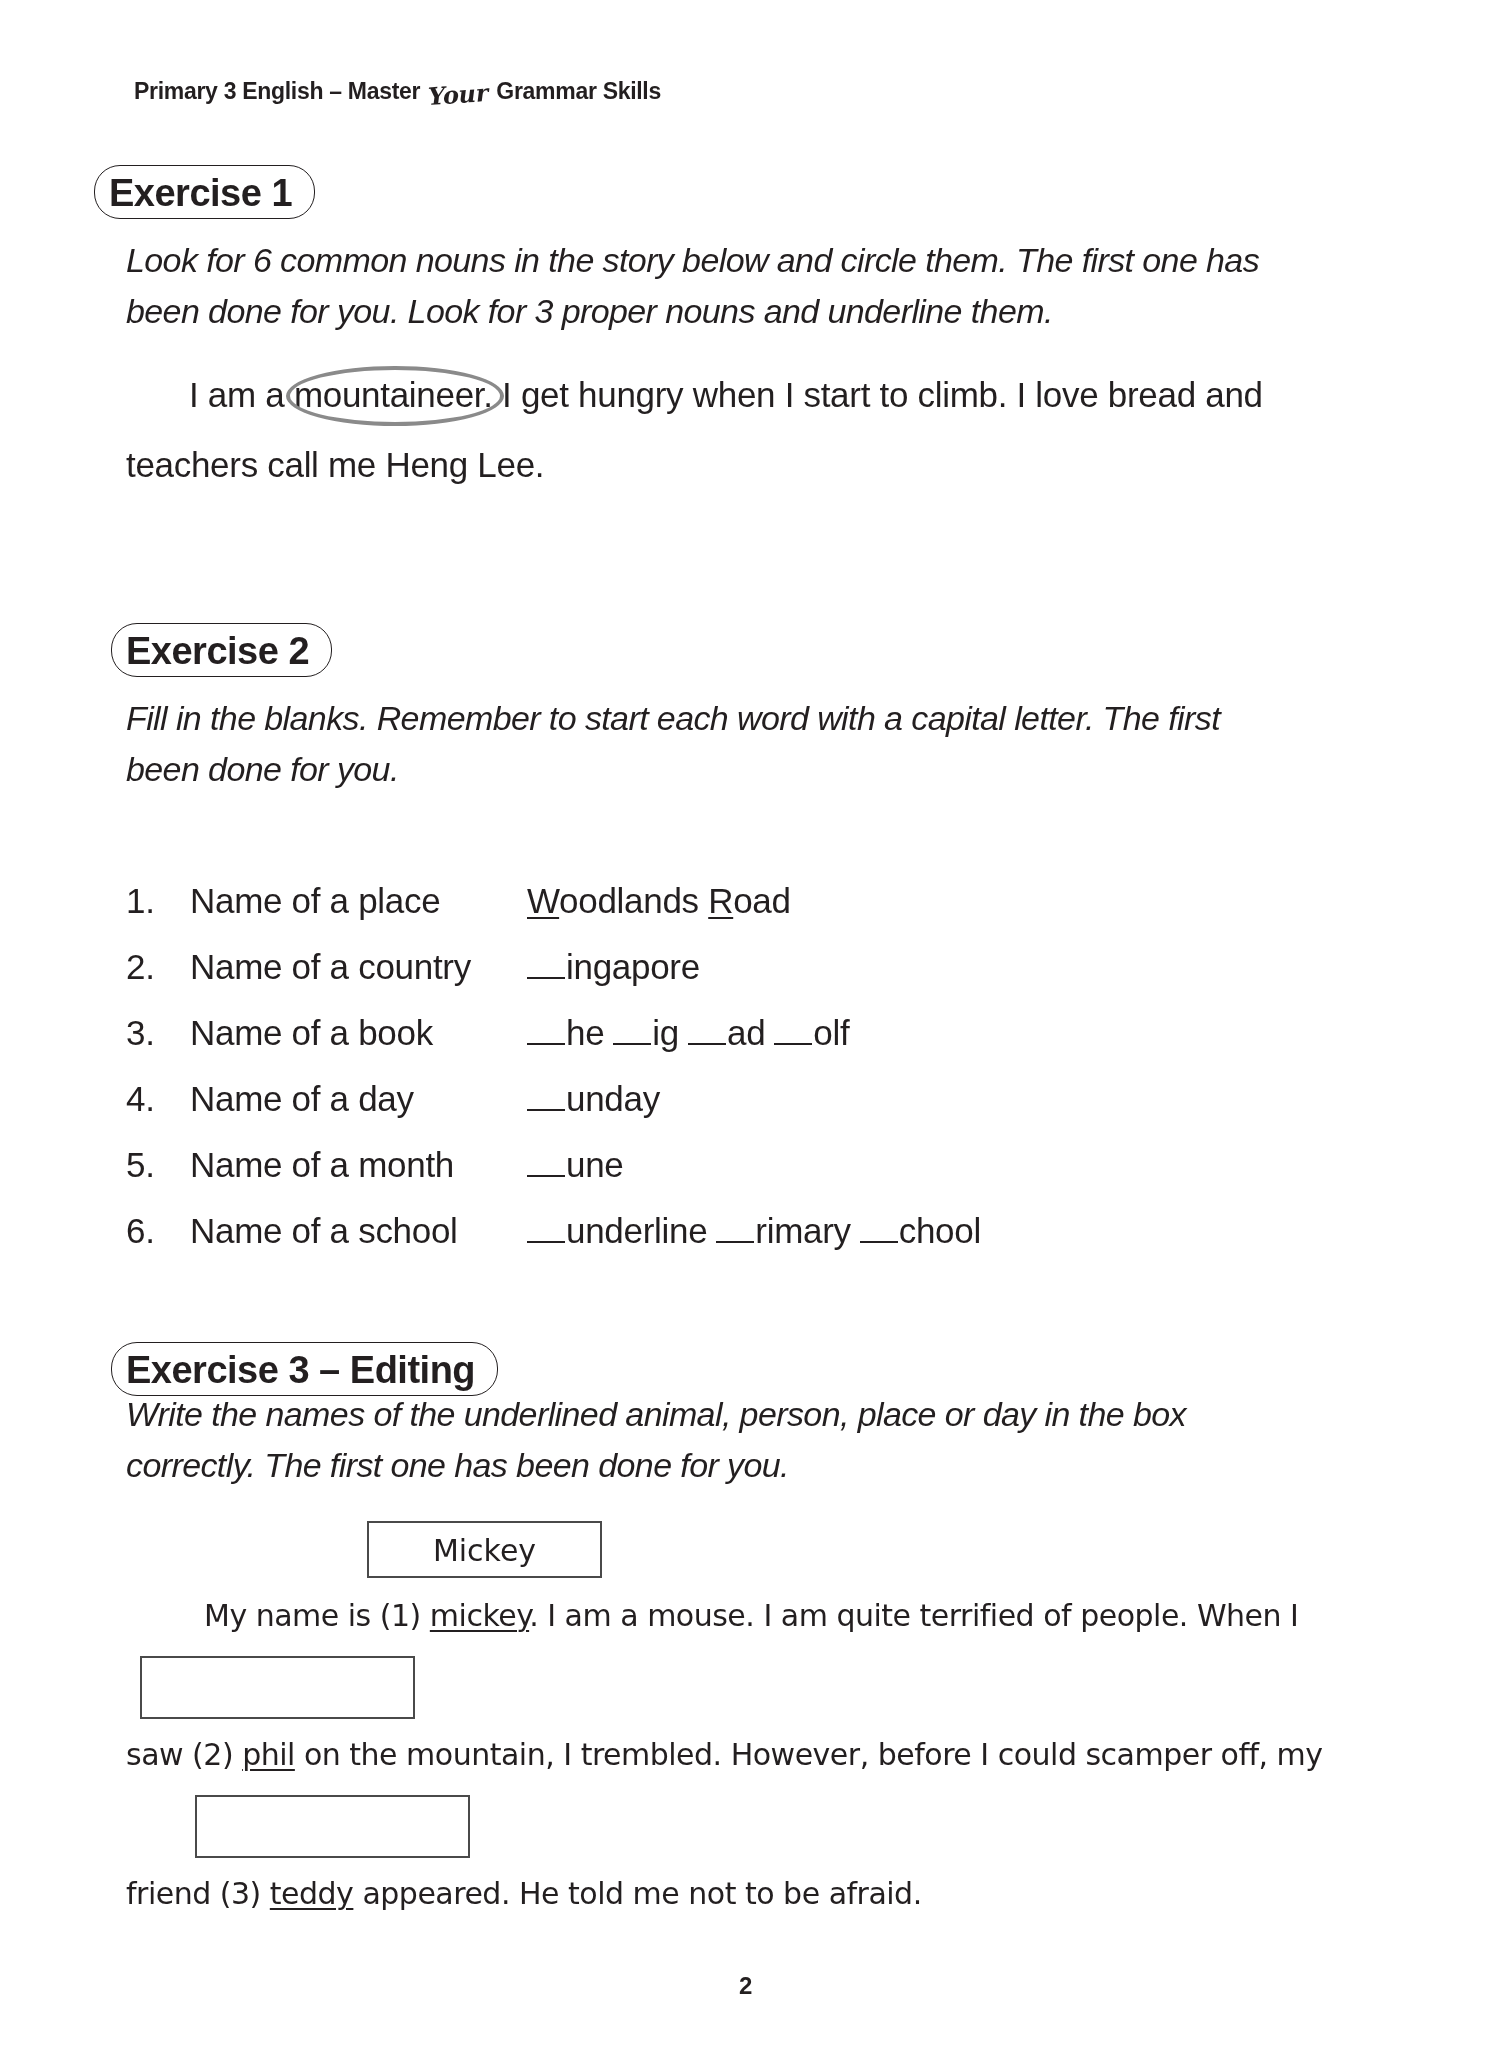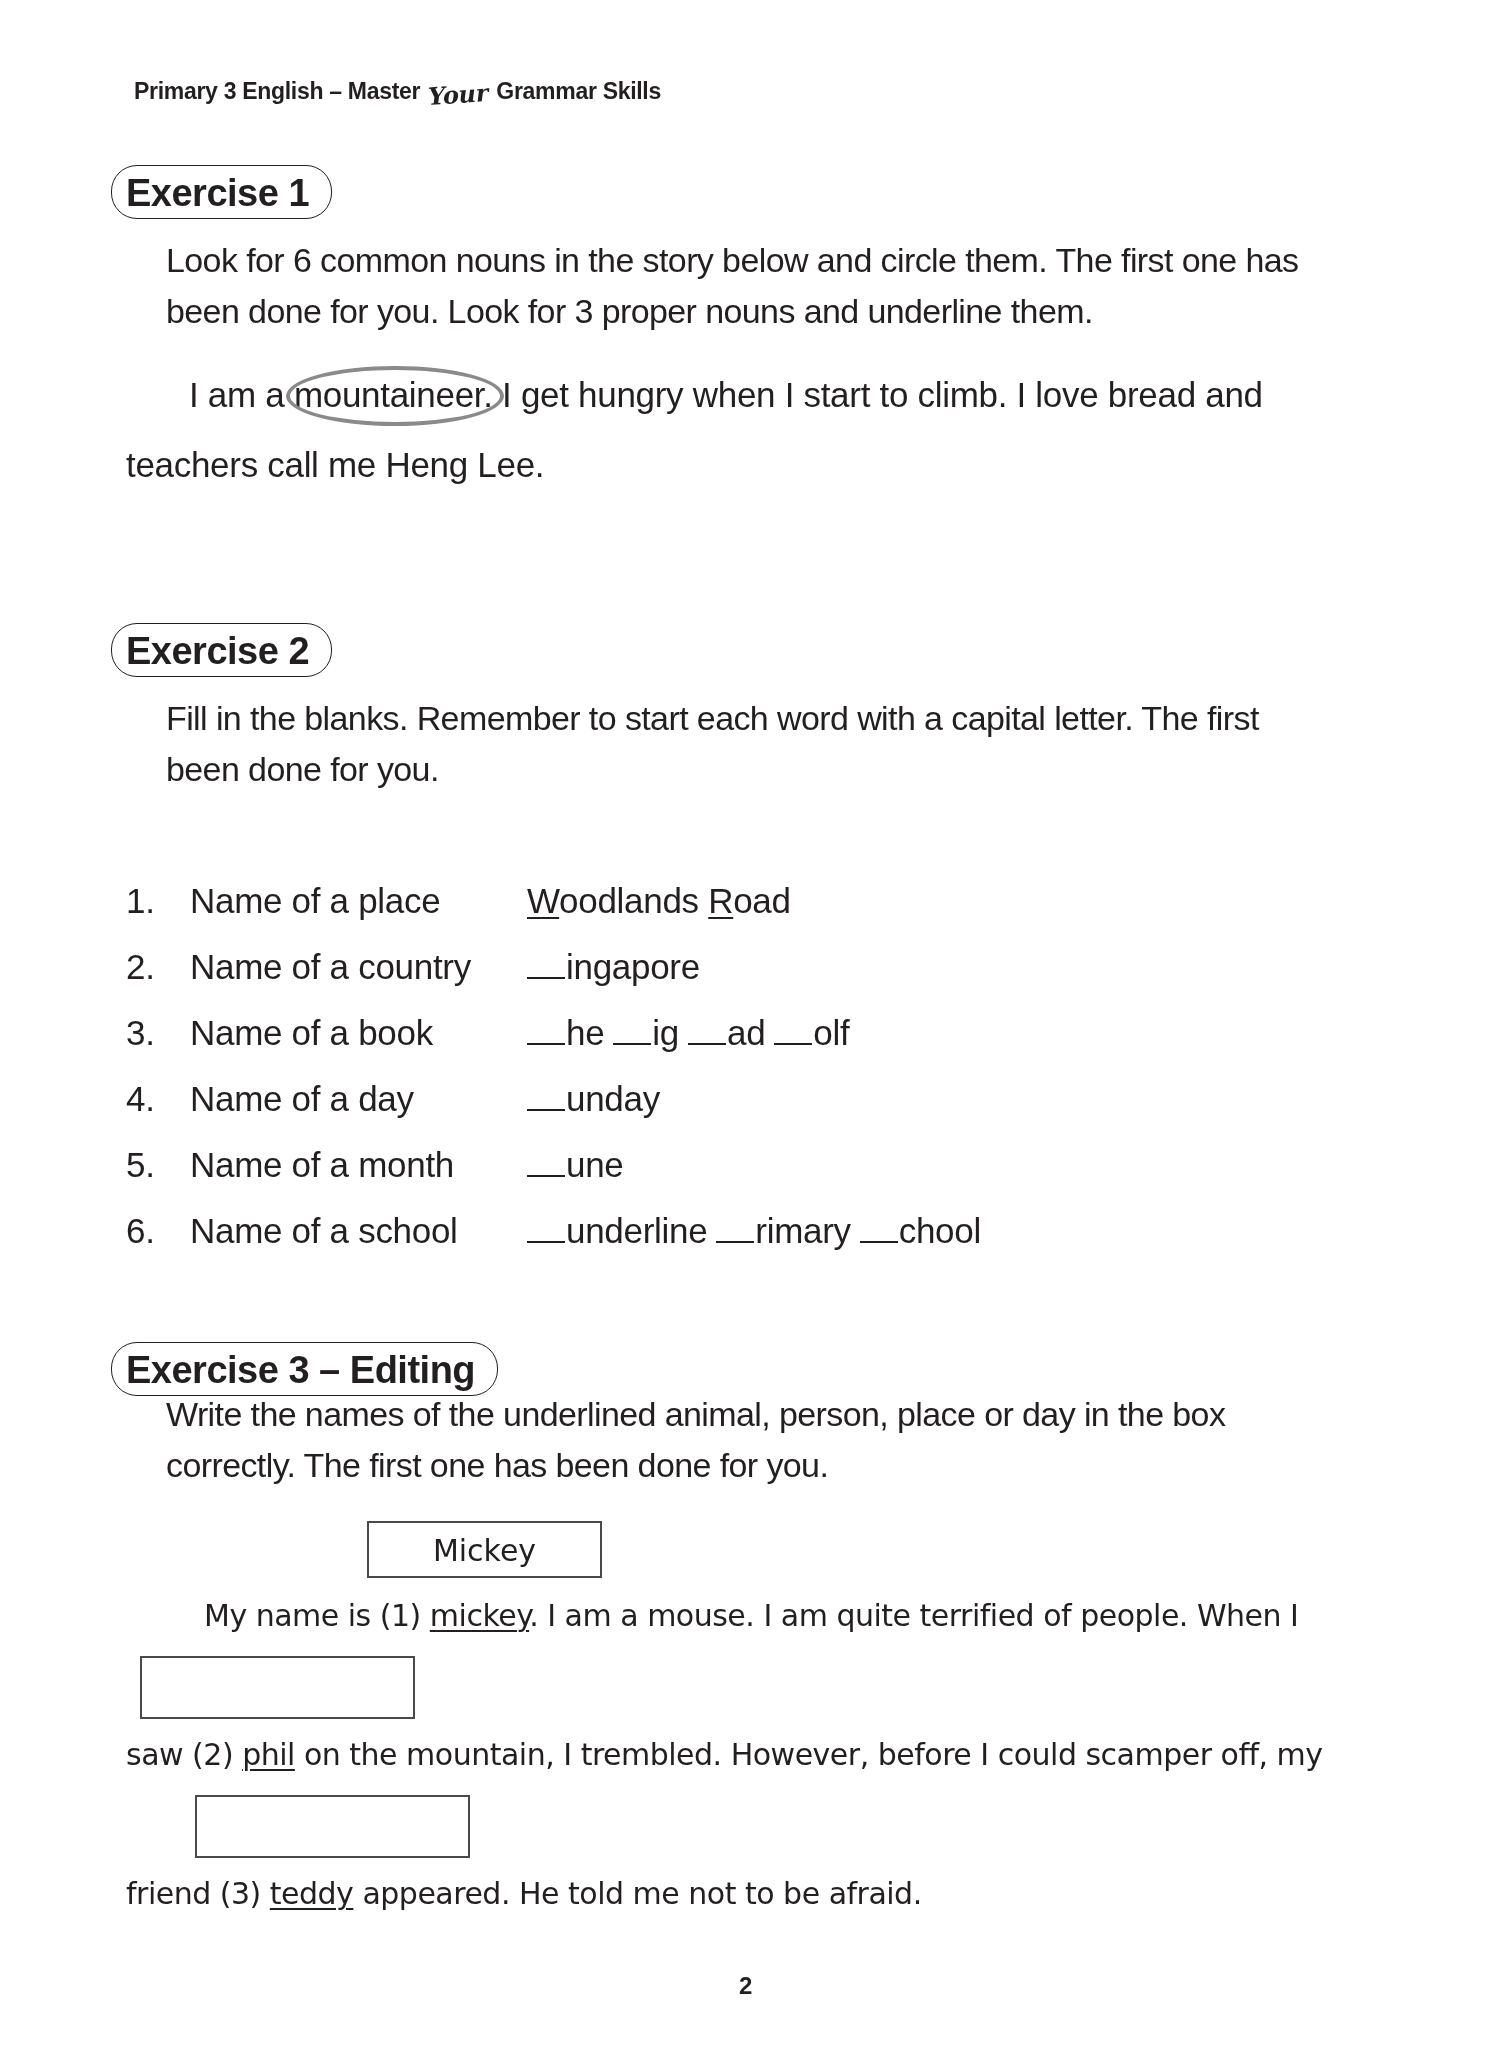--- a/index.html
+++ b/index.html
@@ -46,7 +46,7 @@
   <span>Grammar Skills</span>
 </div>
 
-<div class="abs pill" style="left:111px; top:165px;">Exercise 1</div>
+<div class="abs pill" style="left:94px; top:165px;">Exercise 1</div>
 
 <div class="abs instr" style="top:235px;">
   <div>Look for 6 common nouns in the story below and circle them. The first one has</div>

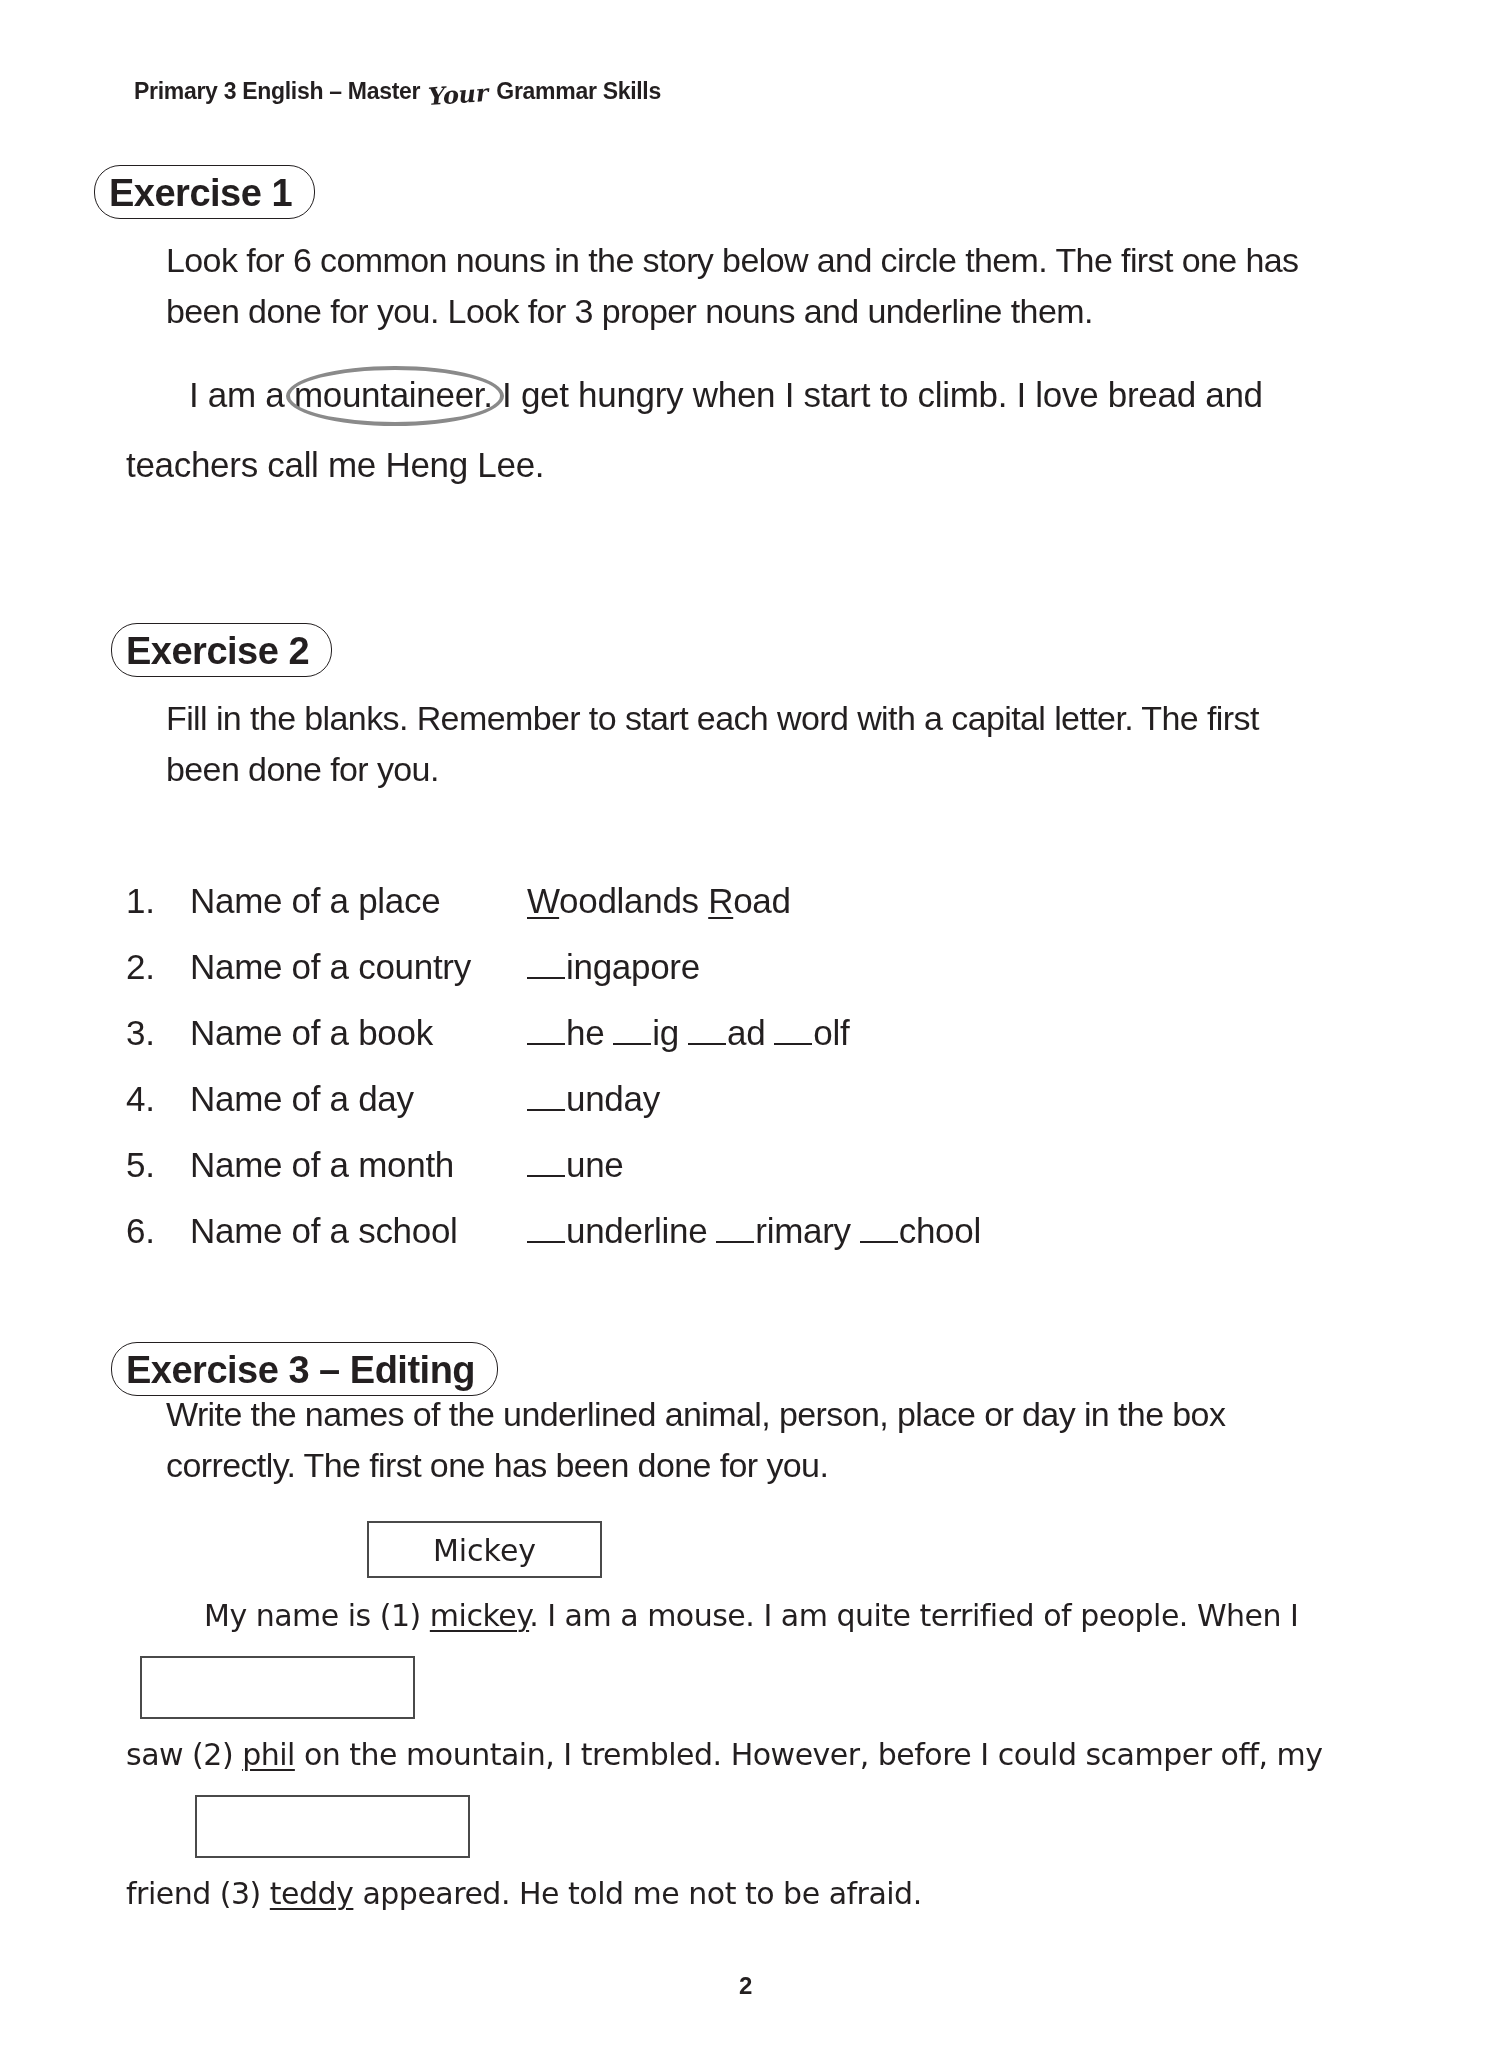--- a/index.html
+++ b/index.html
@@ -14,7 +14,7 @@
   .pill { border: 1.6px solid #231f20; border-radius: 26px; padding: 4px 22px 2px 14px; font-size: 38px; font-weight: bold; line-height: 46px; white-space: nowrap; letter-spacing: -0.5px; }
 
   
-  .instr { left: 126px; width: 1250px; font-size: 34px; line-height: 51px; letter-spacing: -0.6px; margin-left: 40px; }
+  .instr { left: 126px; width: 1250px; font-style: italic; font-size: 34px; line-height: 51px; letter-spacing: -0.6px; }
 
   
   .story { left: 126px; width: 1260px; font-size: 35px; line-height: 70px; letter-spacing: -0.3px; }

